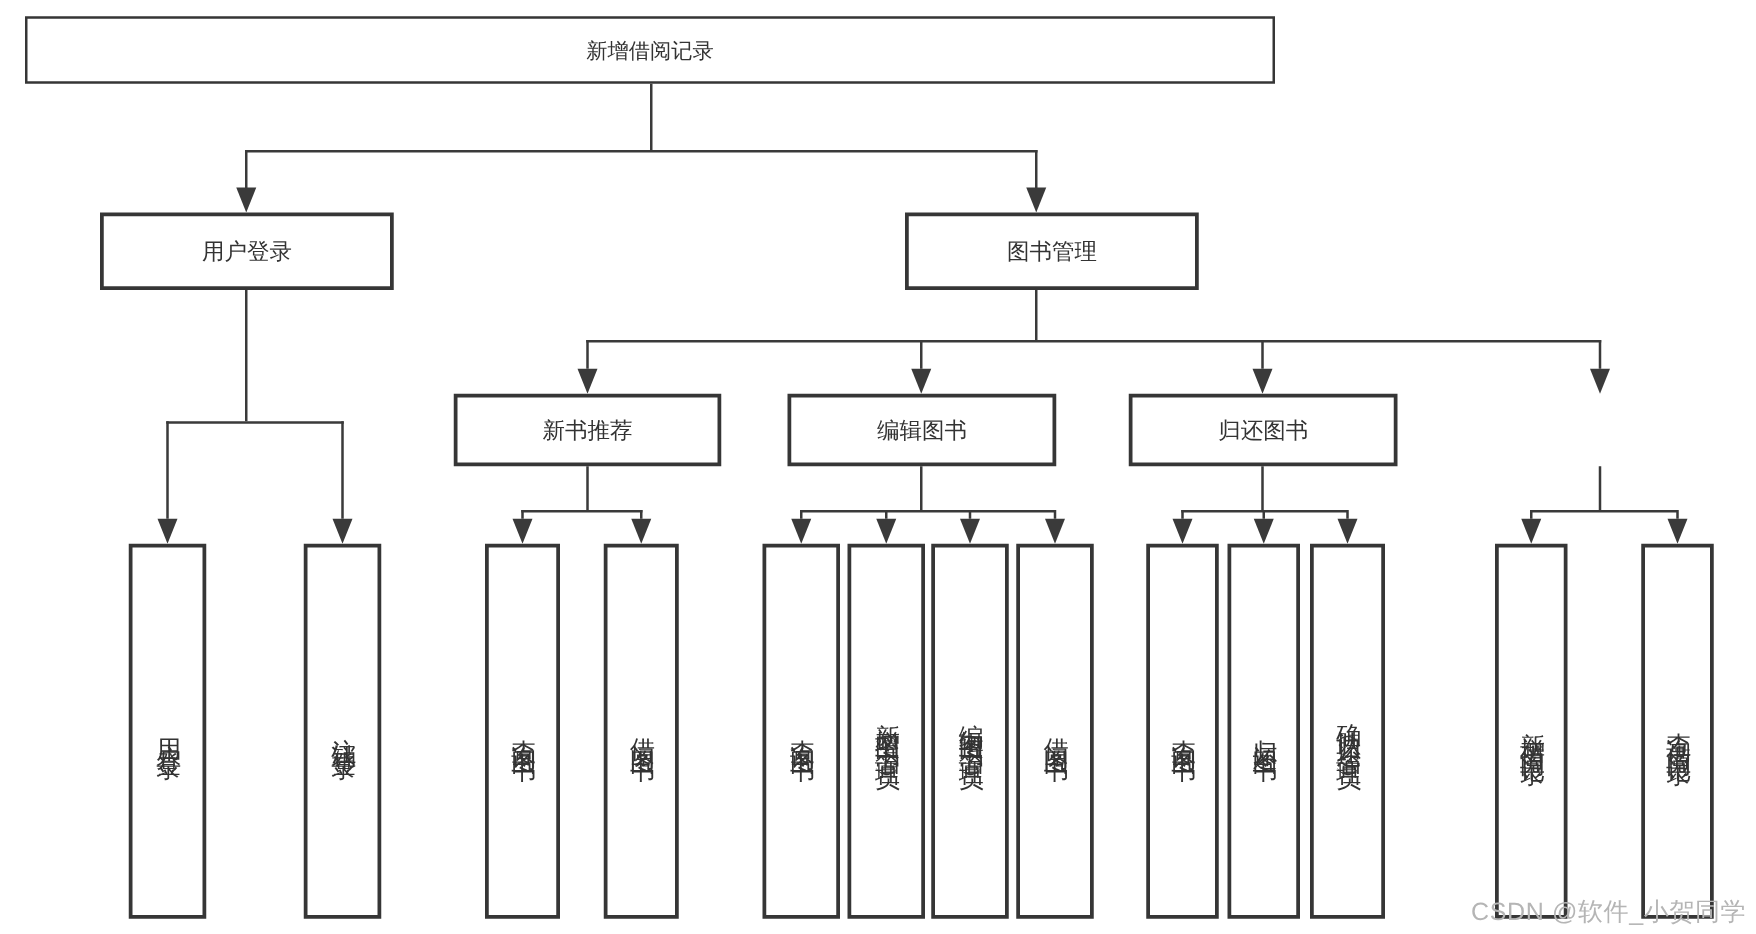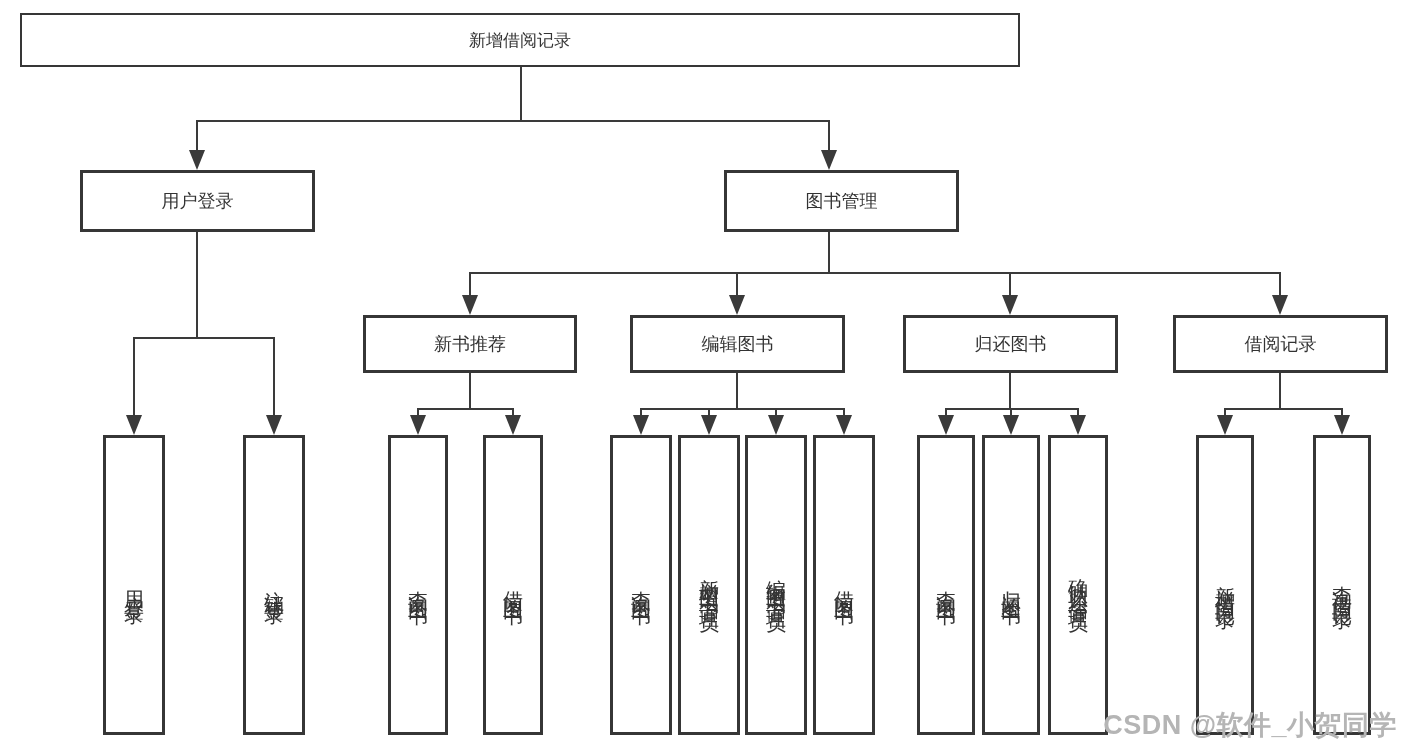--- a/index.html
+++ b/index.html
@@ -109,9 +109,6 @@
   <div class="node lvl3" style="left:903px;top:315px;width:215px;height:58px;">
     <span>归还图书</span>
   </div>
-  <div class="node lvl3" style="left:1173px;top:315px;width:215px;height:58px;">
-    <span>借阅记录</span>
-  </div>
 
   <div class="vl" style="left:469px;top:373px;height:35px;"></div>
   <div class="hl" style="left:417px;top:408px;width:97px;"></div>

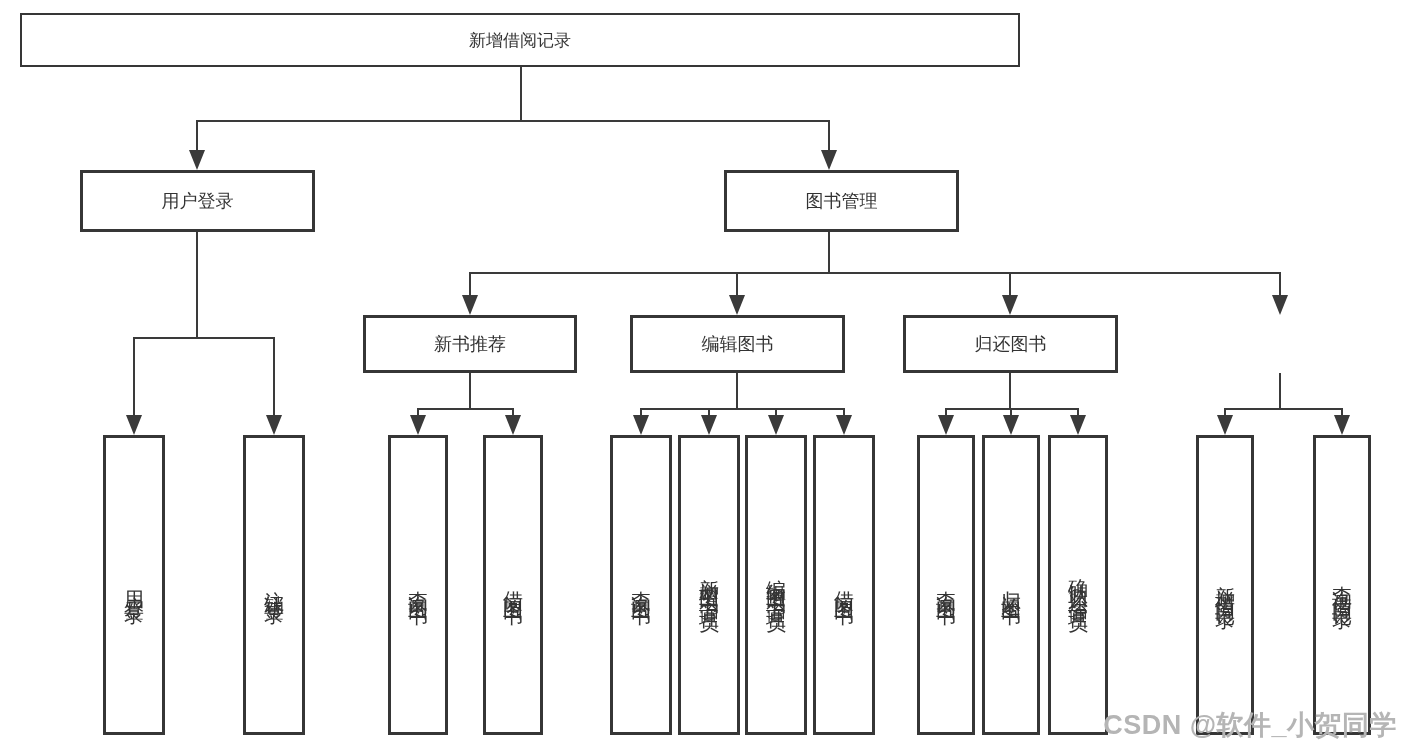--- a/index.html
+++ b/index.html
@@ -53,10 +53,9 @@
   #watermark{
     position:absolute;
     right:8px;bottom:4px;
-    font-size:27px;
+    font-size:20px;
     color:#b5b5b5;
     letter-spacing:0.5px;
-    font-weight:bold;
   }
 </style>
 </head>

